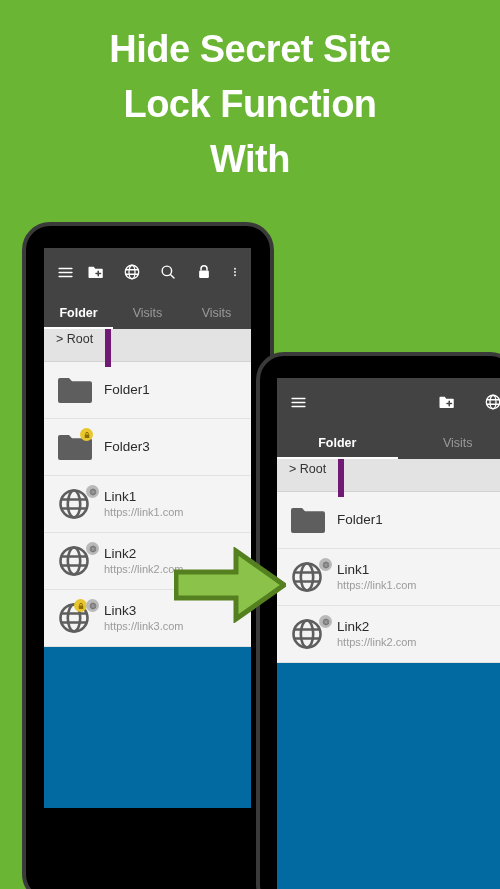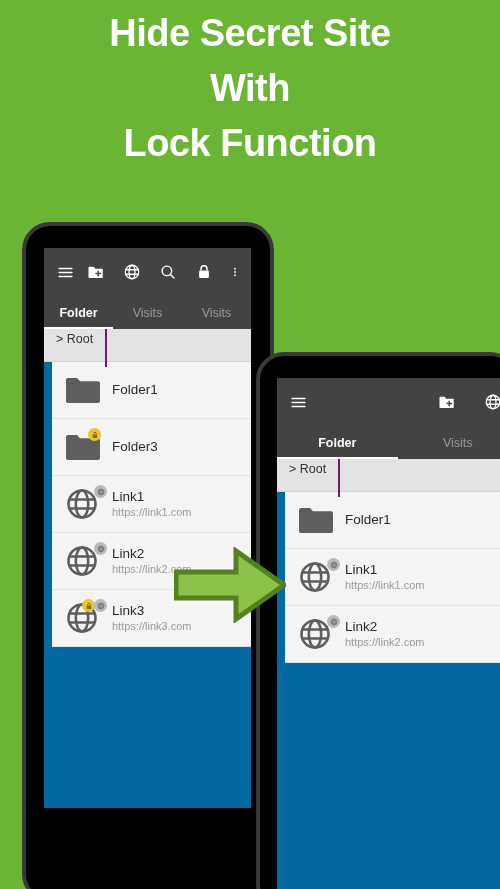--- a/index.html
+++ b/index.html
@@ -15,7 +15,7 @@
 
   
   .headline{
-    position:absolute;left:0;top:6px;width:500px;
+    position:absolute;left:0;top:22px;width:500px;
     text-align:center;color:#ffffff;
     font-weight:bold;font-size:38px;line-height:55px;
     letter-spacing:-0.5px;

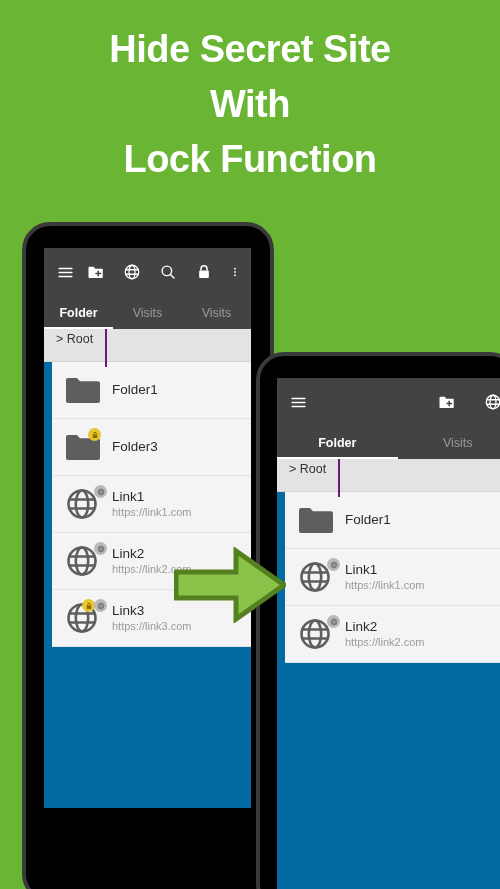--- a/index.html
+++ b/index.html
@@ -129,8 +129,8 @@
 
   <div class="headline">
     <span class="l">Hide Secret Site</span>
+    <span class="l">Lock Function</span>
     <span class="l">With</span>
-    <span class="l">Lock Function</span>
   </div>
 
   <div class="phone" id="phone1">

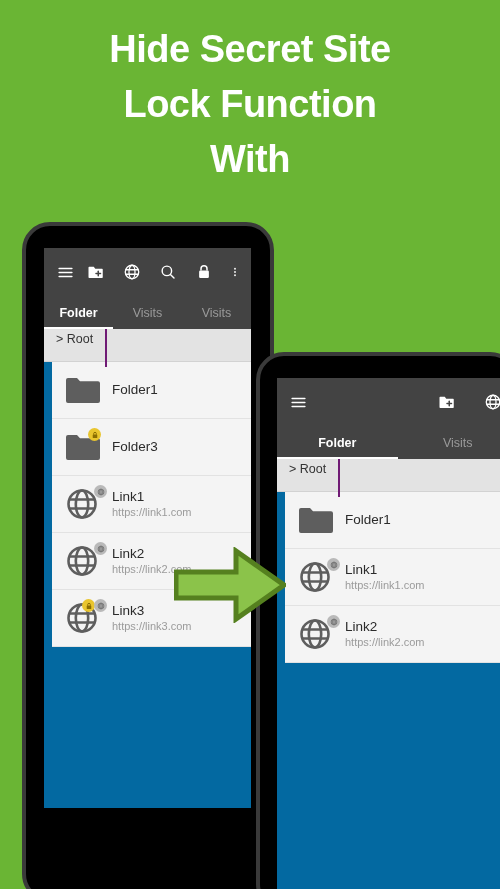--- a/index.html
+++ b/index.html
@@ -84,7 +84,7 @@
   .crumb{
     font-size:12.5px;color:#333333;padding:0 12px;
     line-height:32px;height:44px;
-    border-right:2px solid #701a75;
+    border-right:6px solid #701a75;
   }
 
   

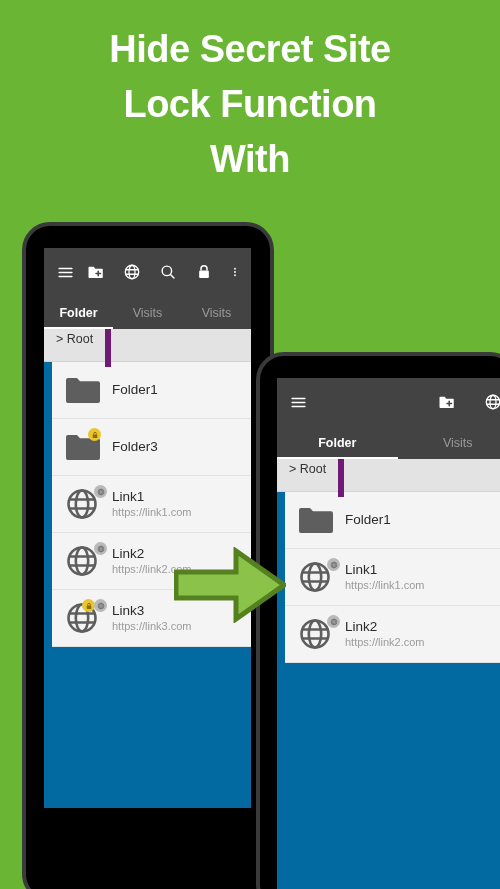--- a/index.html
+++ b/index.html
@@ -88,7 +88,7 @@
   }
 
   
-  .list{background:#f4f4f4;margin-left:8px;}
+  .list{background:#f4f4f4;}
   .row{
     height:57px;display:flex;align-items:center;
     border-bottom:1px solid #e2e2e2;

